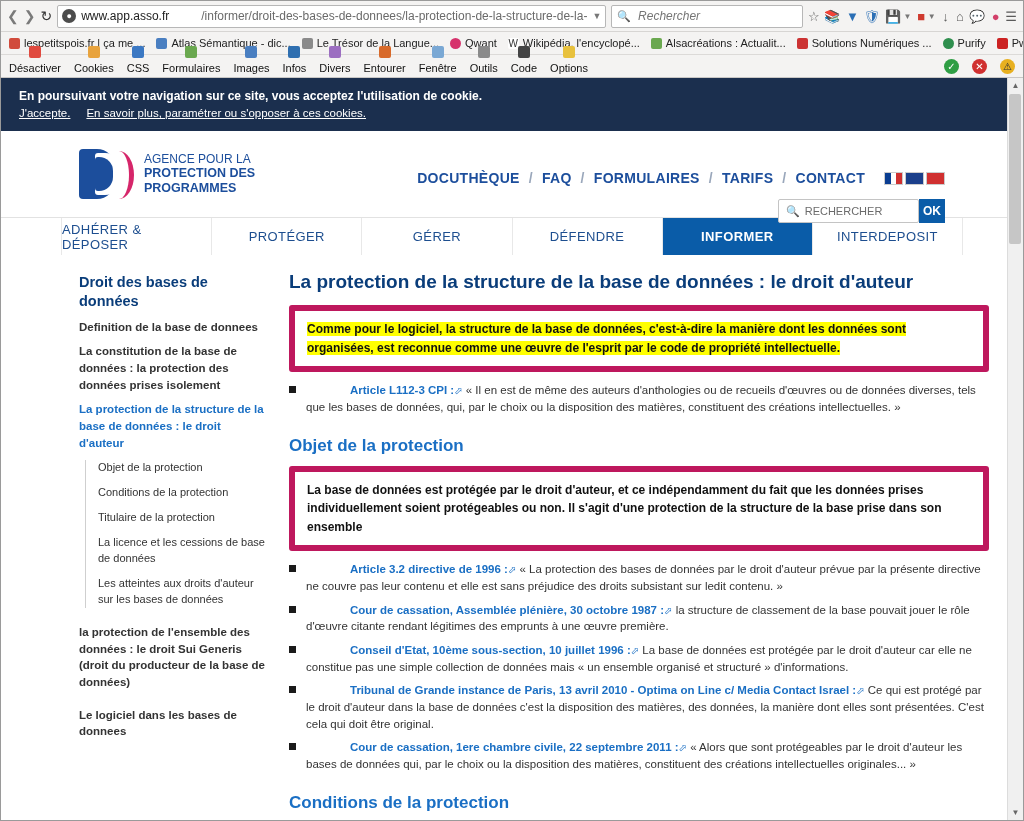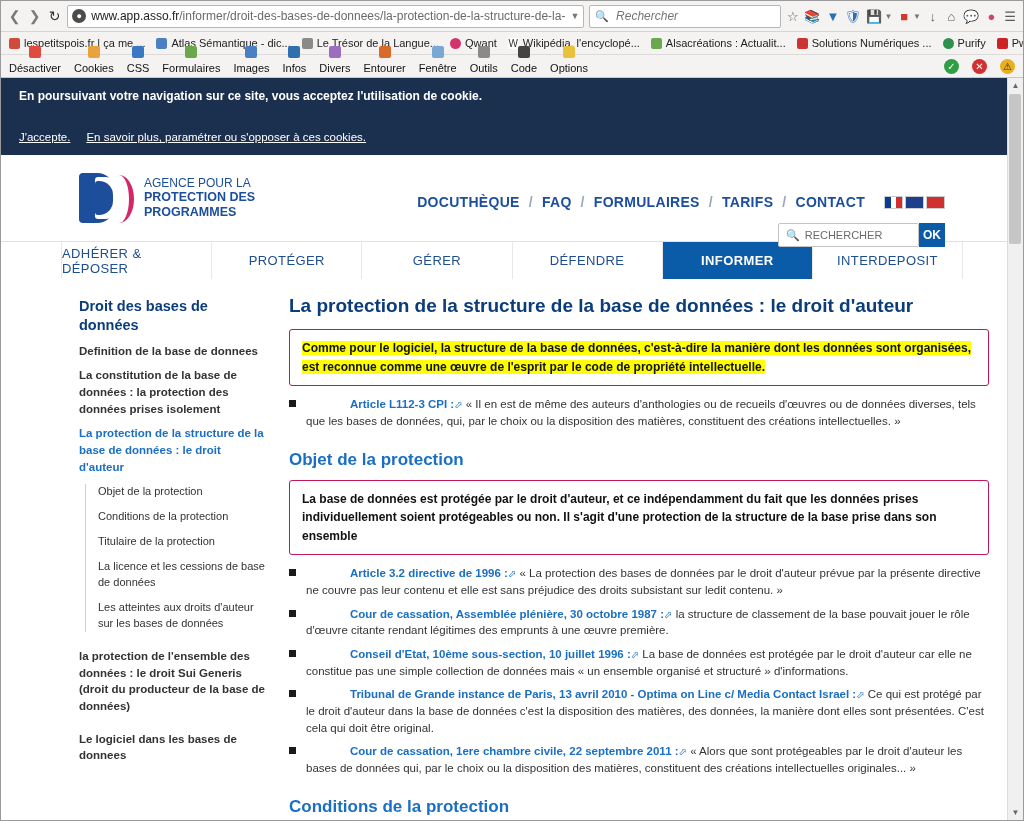--- a/index.html
+++ b/index.html
@@ -17,7 +17,7 @@
   .urlbar{flex:1;height:21px;background:#fff;border:1px solid #b7b7b7;border-radius:2px;display:flex;align-items:center;padding:0 4px;gap:5px;}
   .urlbar .shield{width:14px;height:14px;border-radius:50%;background:#4c4c4c;color:#fff;font-size:9px;display:flex;align-items:center;justify-content:center;}
   .urltext{flex:1;font-size:12px;color:#222;white-space:nowrap;overflow:hidden;}
-  .urltext .dim{color:#6a6a6a;}
+  .urltext .dim{color:#6a6a6a;padding-left:32px;}
   .urlcaret{color:#777;font-size:9px;}
   .searchbar{width:205px;height:21px;background:#fff;border:1px solid #b7b7b7;border-radius:2px;display:flex;align-items:center;padding:0 5px;gap:5px;}
   .searchbar .mag{color:#3b78c3;font-size:11px;}

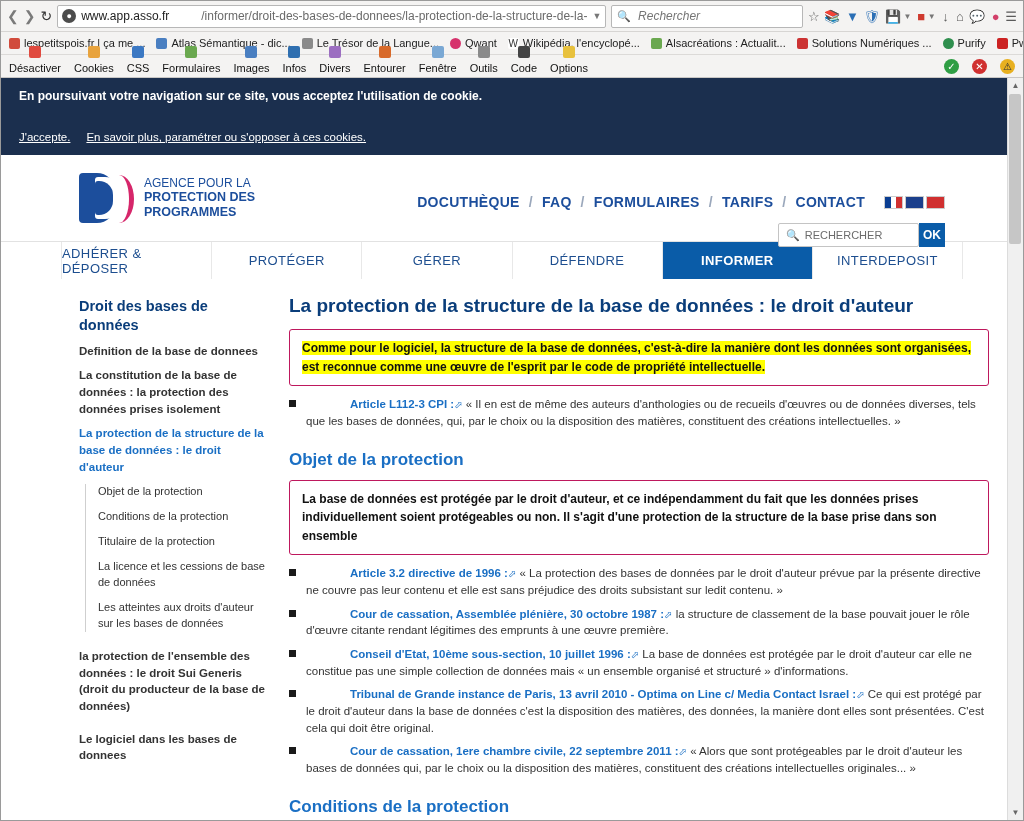--- a/index.html
+++ b/index.html
@@ -45,7 +45,7 @@
   .page{flex:1;overflow:hidden;background:#fff;position:relative;}
   .cookiebar{background:#1b2f4e;color:#fff;padding:10px 18px 9px 18px;font-size:12px;line-height:1.45;}
   .cookiebar a{color:#fff;text-decoration:underline;}
-  .cookie-l2{font-size:11.5px;margin-top:24px;}
+  .cookie-l2{font-size:11.5px;}
 
   .sitehead{height:86px;background:#fff;position:relative;}
   .logo{position:absolute;left:78px;top:18px;display:flex;align-items:center;gap:9px;}

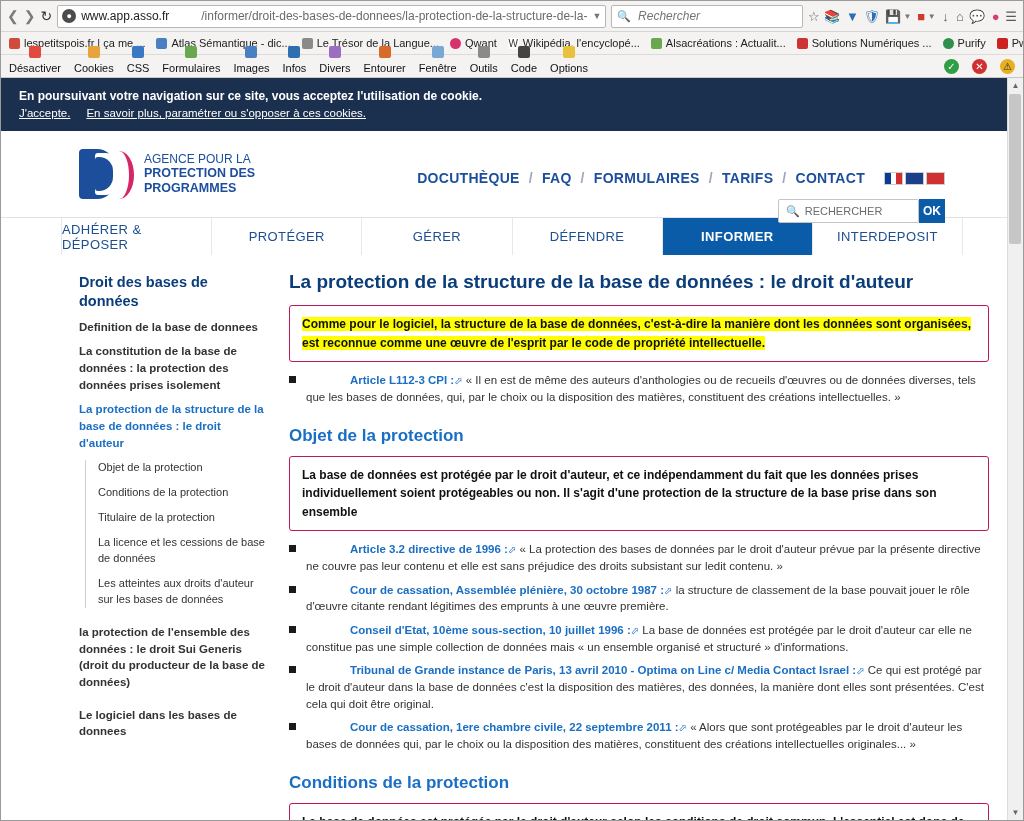--- a/index.html
+++ b/index.html
@@ -83,7 +83,7 @@
   .article{flex:1;padding:16px 34px 0 14px;}
   .h1{font-size:19px;color:#0a3d7a;font-weight:bold;margin:0 0 12px 0;}
   .h2{font-size:17px;color:#1a6fc4;font-weight:bold;margin:20px 0 10px 0;}
-  .box{border:1px solid #be185d;border-radius:3px;padding:9px 12px;font-size:12px;line-height:1.55;color:#111;font-weight:bold;margin-bottom:10px;}
+  .box{border:6px solid #be185d;border-radius:3px;padding:9px 12px;font-size:12px;line-height:1.55;color:#111;font-weight:bold;margin-bottom:10px;}
   .hl{background:#ffff00;}
   ul.refs{list-style:none;margin:6px 0 0 0;padding:0;}
   ul.refs li{position:relative;padding-left:17px;margin-bottom:7px;font-size:11.5px;line-height:1.45;color:#333;}

